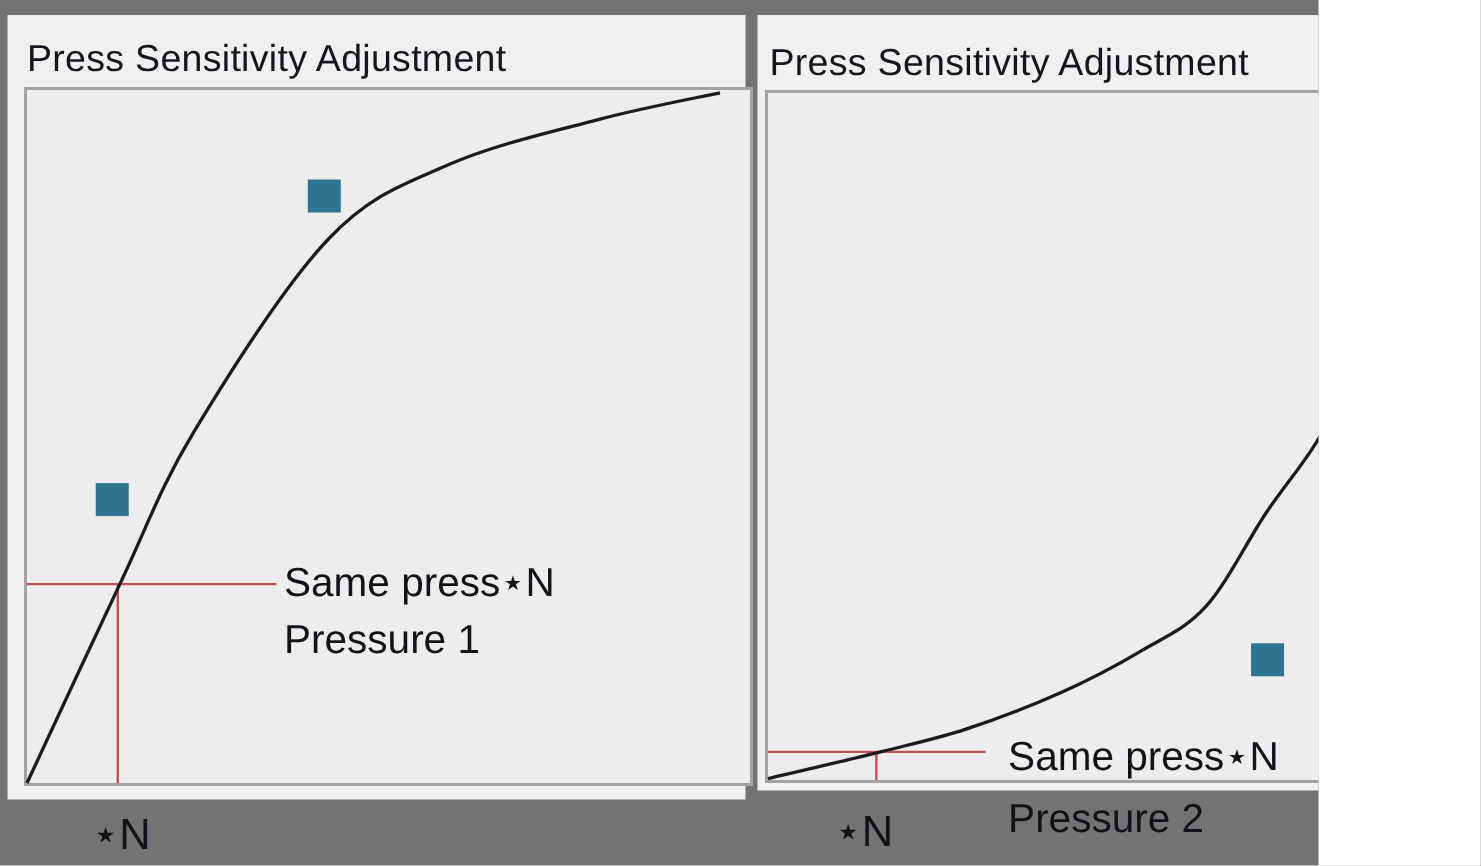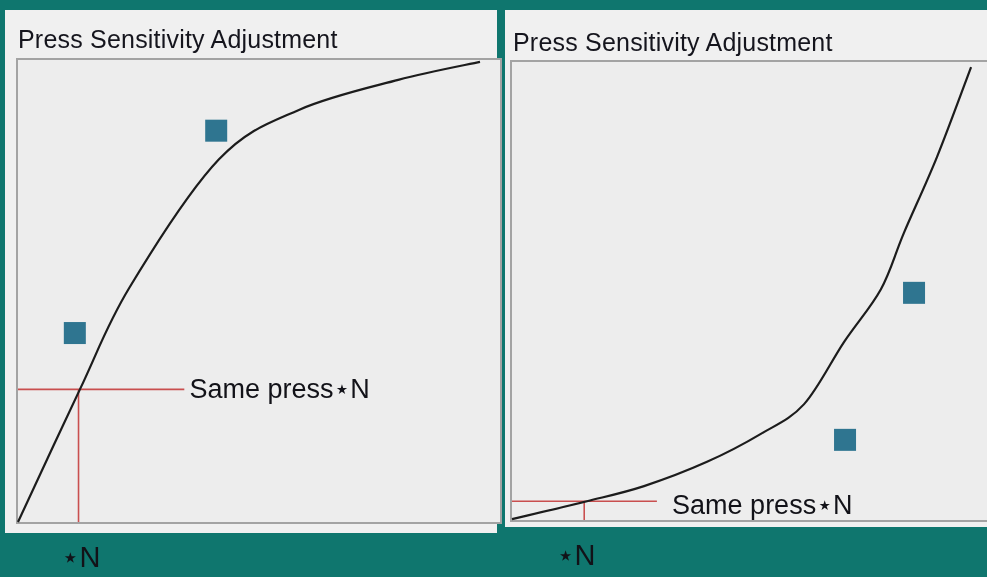--- a/index.html
+++ b/index.html
@@ -4,8 +4,8 @@
 <style>
   html,body{margin:0;padding:0;background:#ffffff;}
   .stage{
-    position:relative;width:987px;height:577px;overflow:hidden;
-    background:#0f766e;
+    position:relative;width:879px;height:577px;overflow:hidden;
+    background:#737373;
     font-family:"Liberation Sans","DejaVu Sans",sans-serif;
     color:#17171f;
   }

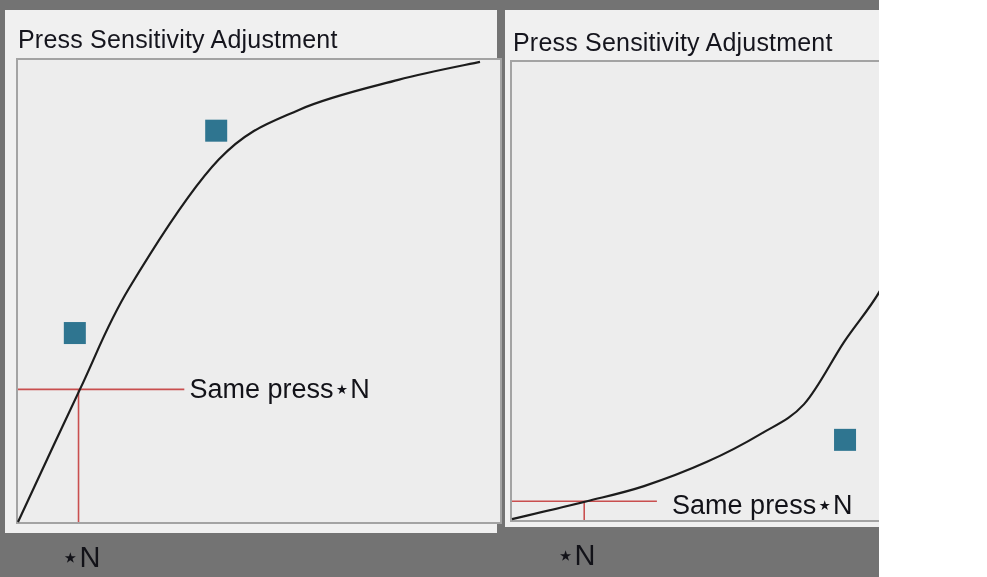--- a/index.html
+++ b/index.html
@@ -55,6 +55,7 @@
         <rect x="187.198" y="59.68600000000001" width="22" height="22" fill="#2f7590"></rect>
       </svg>
     <div class="ann" style="left: 171.402px; top: 329.406px;">Same press⋆N</div>
+    <div class="ann" style="left: 171.402px; top: 367.29px;">Pressure 1</div>
     <div class="xtick" style="left: 62.832px;">⋆N</div>
   </div>
 

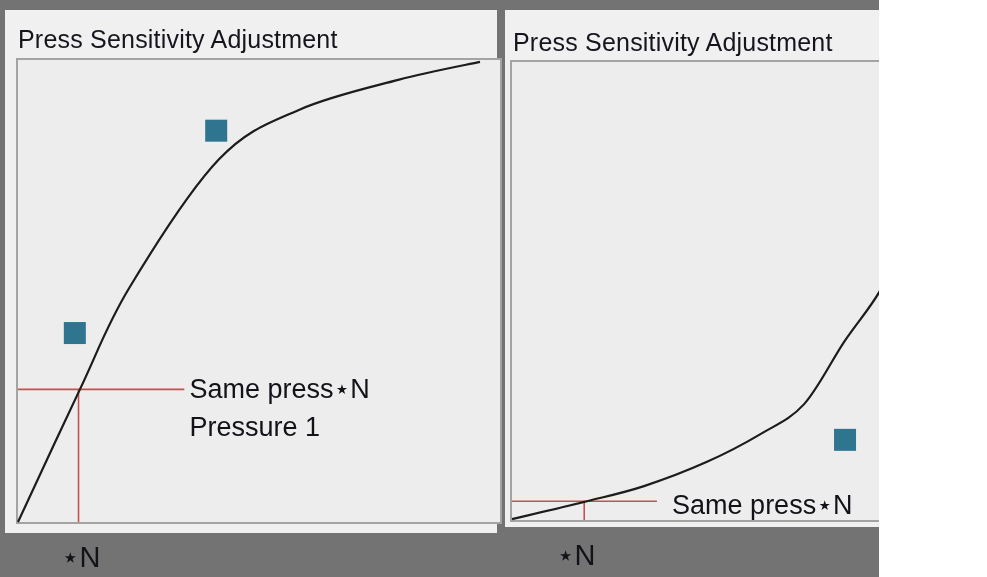--- a/index.html
+++ b/index.html
@@ -68,6 +68,7 @@
         <rect x="322.03999999999996" y="366.84999999999997" width="22" height="22" fill="#2f7590"></rect>
       </svg>
     <div class="ann" style="left: 160.08px; top: 442.886px;">Same press⋆N</div>
+    <div class="ann" style="left: 160.08px; top: 484.106px;">Pressure 2</div>
     <div class="xtick" style="left: 63.94px;">⋆N</div>
   </div>
 

